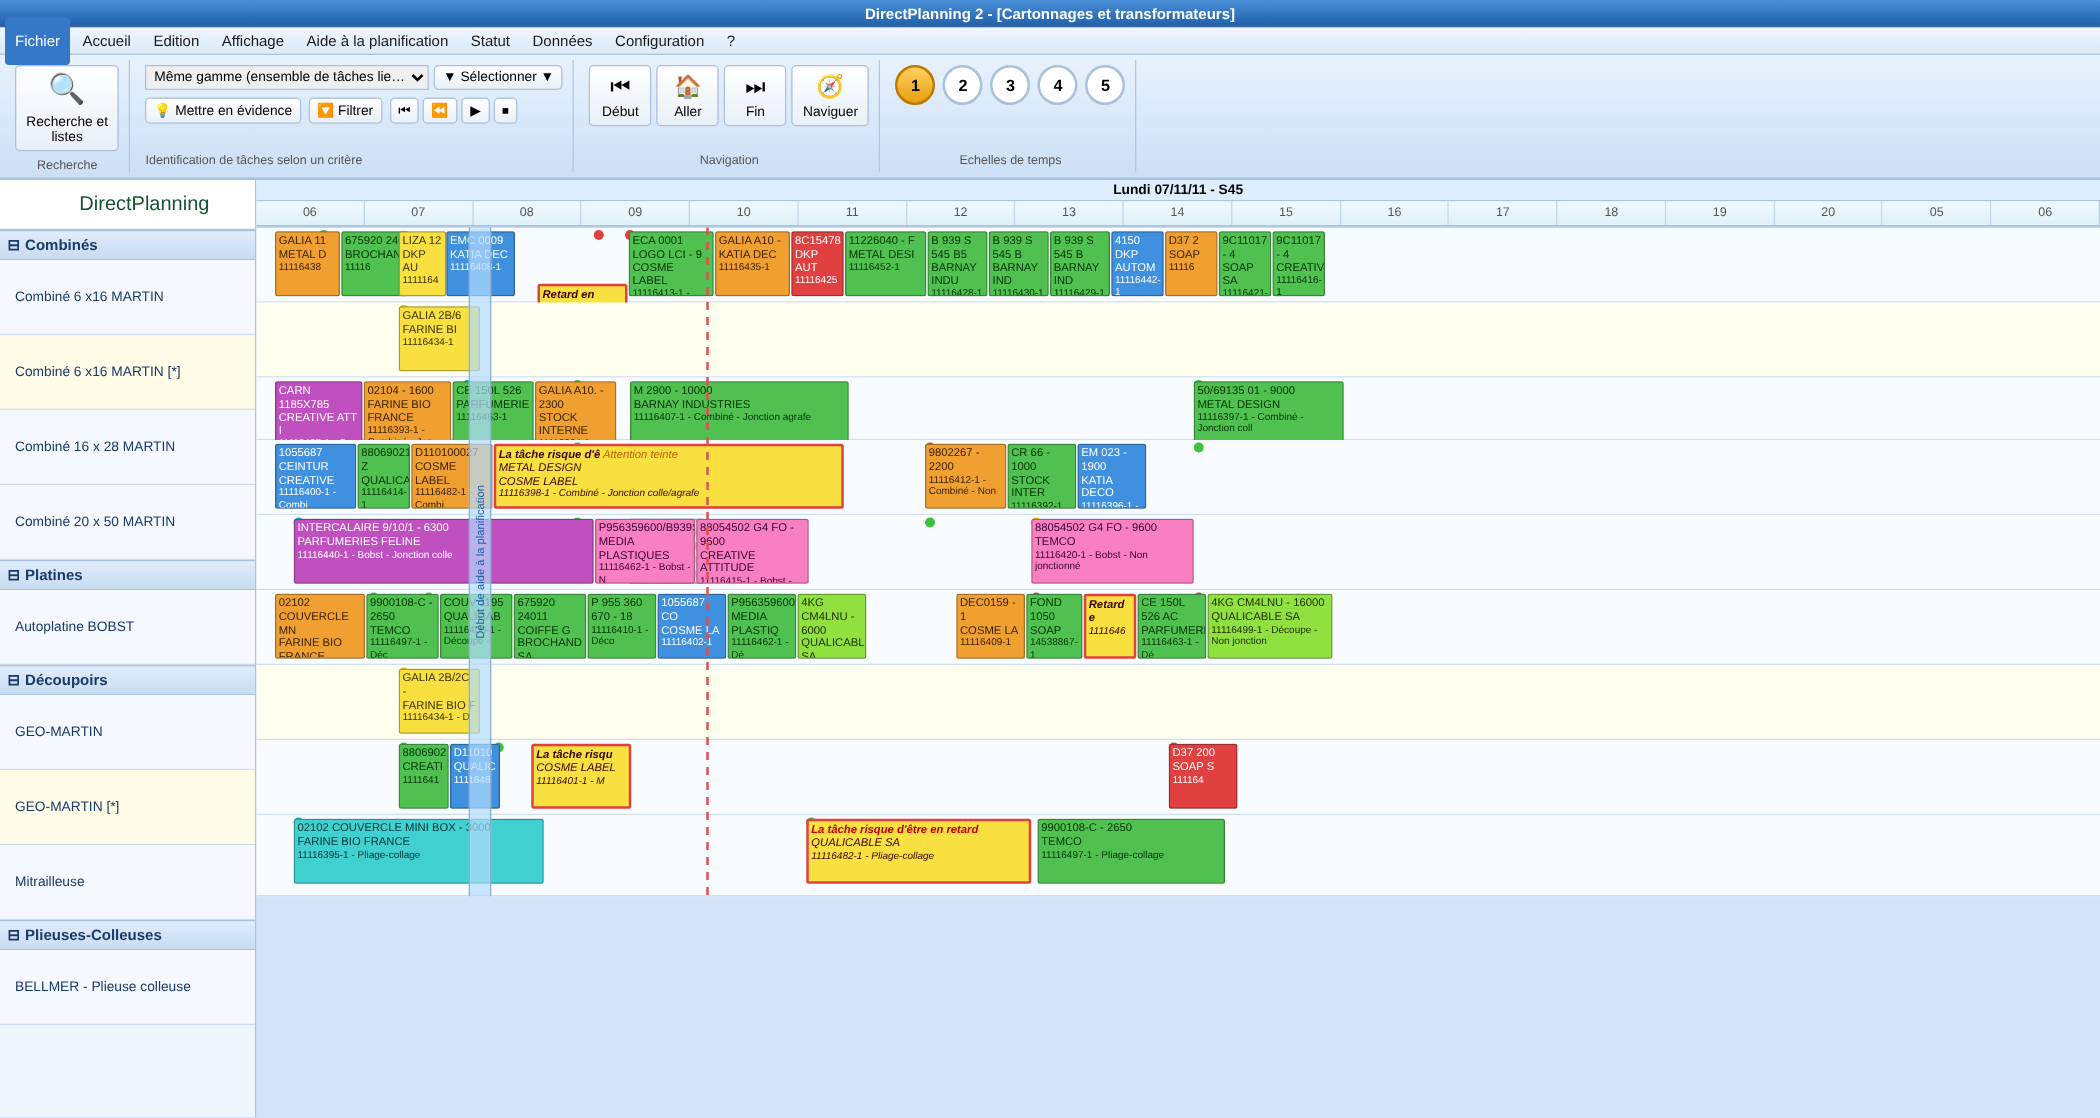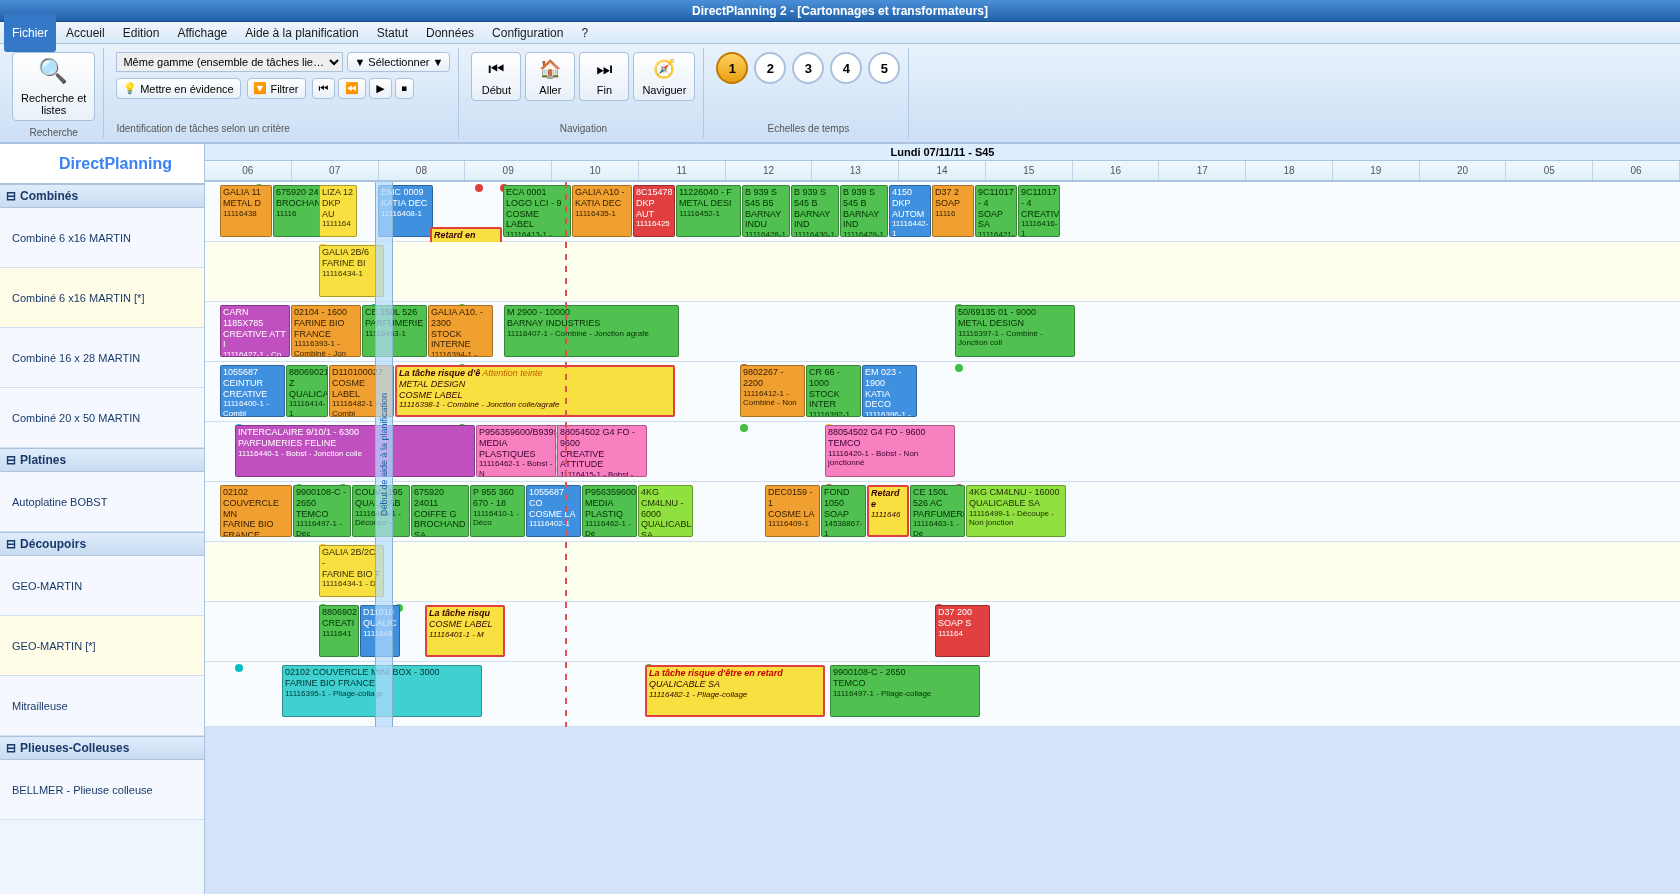--- a/index.html
+++ b/index.html
@@ -162,8 +162,8 @@
     }
     .sidebar-logo-text {
       font-size: 16px;
-      font-weight: bold;
-      color: #3b82f6;
+      font-weight: normal;
+      color: #14532d;
       margin-left: 27px;
     }
     .group-header {

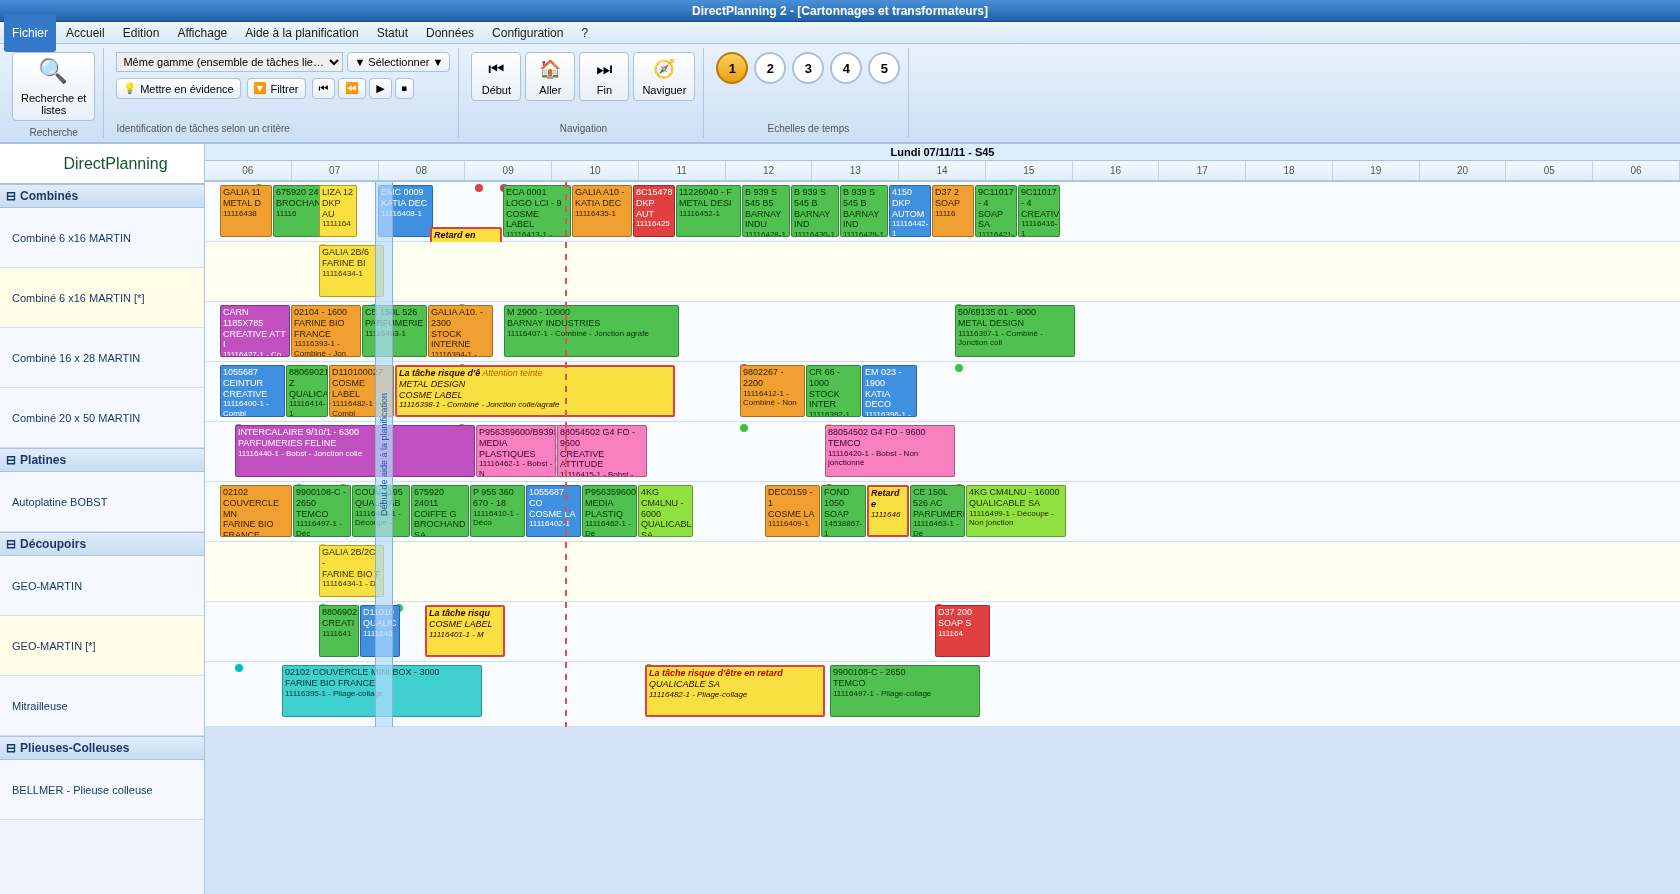--- a/index.html
+++ b/index.html
@@ -506,7 +506,7 @@
             <div style="font-size:8px">1111164</div>
         </div>
 
-        <div class="task-block task-blue" style="left:152px; width:55px;margin-left:21px;">
+        <div class="task-block task-blue" style="left:152px; width:55px;">
           <div>EMC 0009</div>
             <div>KATIA DEC</div>
             <div style="font-size:8px">11116408-1</div>

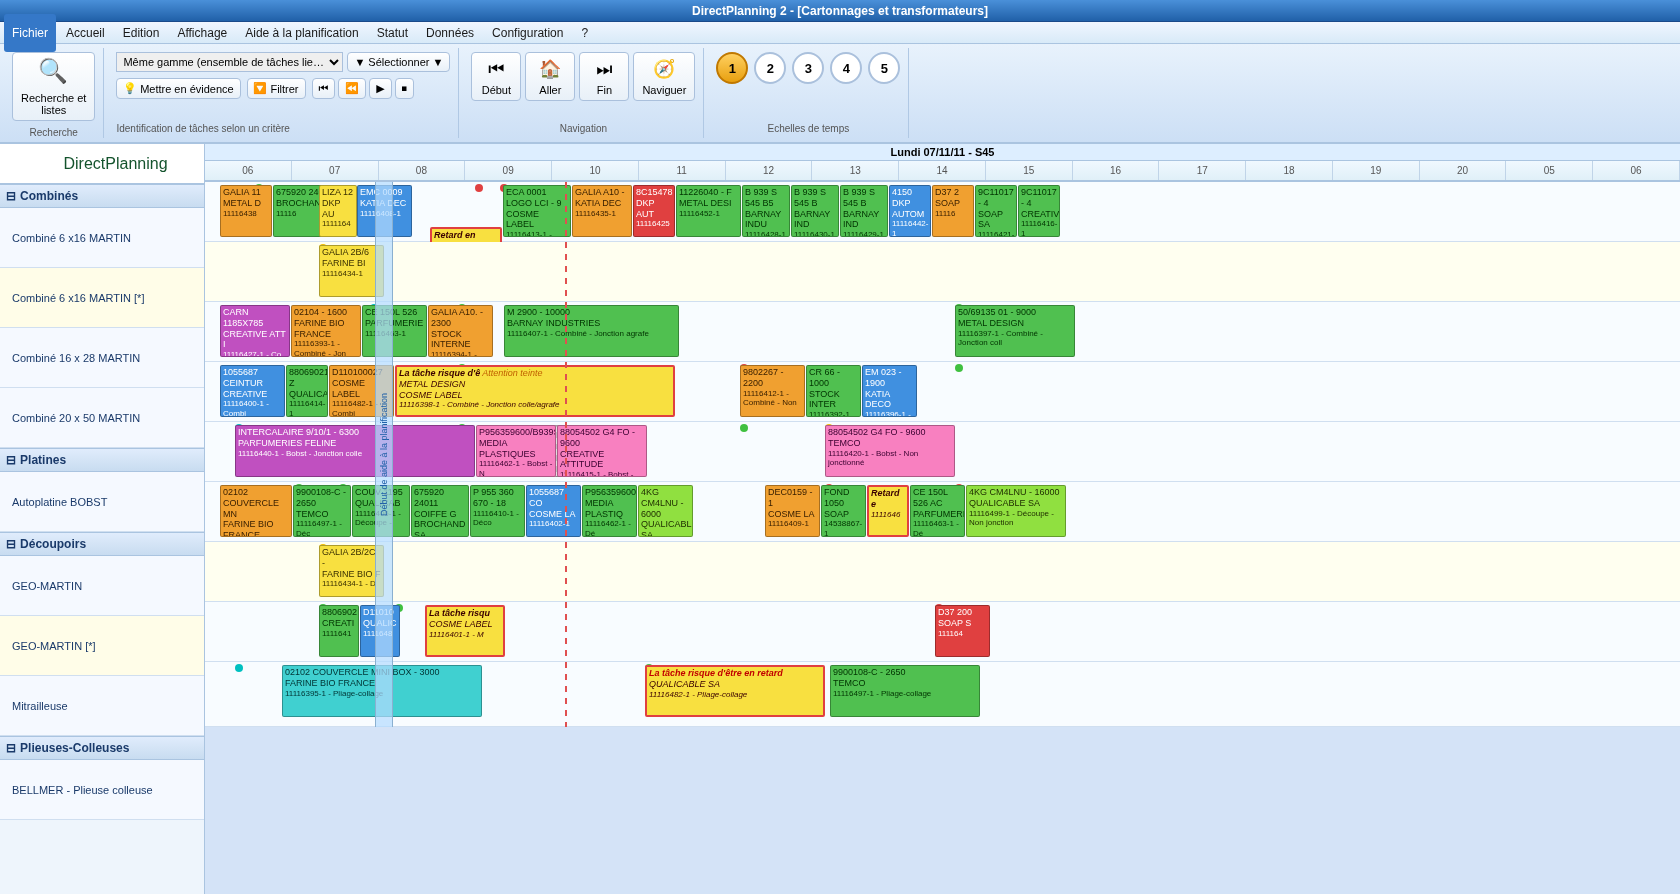--- a/index.html
+++ b/index.html
@@ -592,7 +592,7 @@
         </div>
       </div>
 
-      <div class="task-row" style="height:60px;">
+      <div class="task-row" style="height:50px;">
         <div class="small-indicator ind-cyan" style="left:165px; top:2px;"></div>
         <div class="small-indicator ind-green" style="left:253px; top:2px;"></div>
         <div class="small-indicator ind-green" style="left:750px; top:2px;"></div>

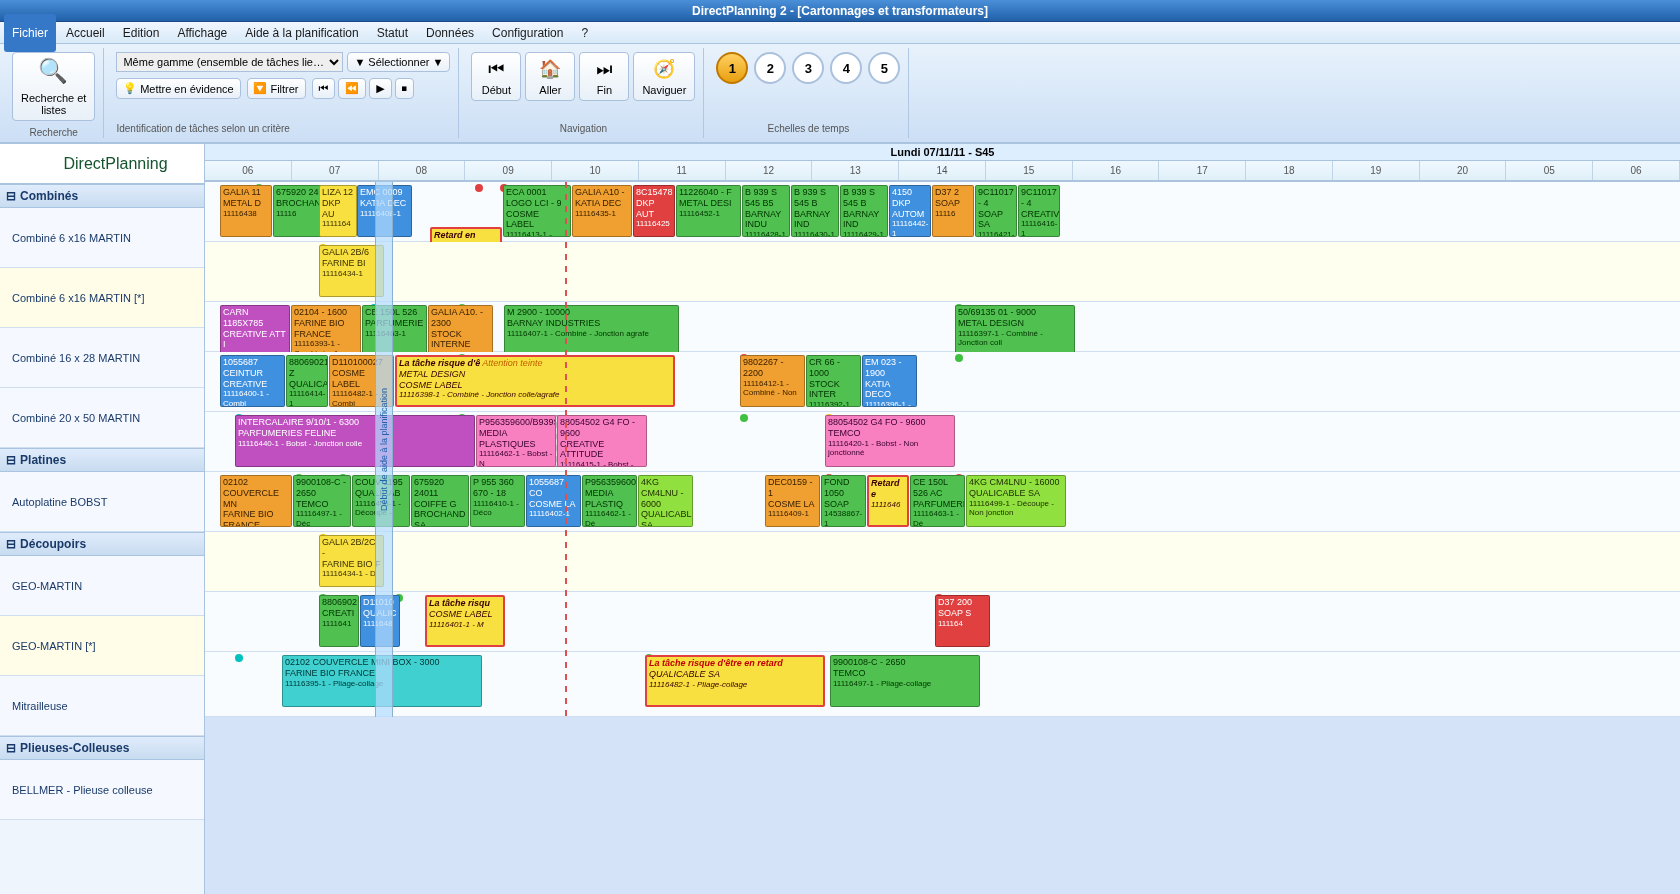--- a/index.html
+++ b/index.html
@@ -826,7 +826,7 @@
         <div class="small-indicator ind-cyan" style="left:30px; top:2px;"></div>
         <div class="small-indicator ind-green" style="left:440px; top:2px;"></div>
 
-        <div class="task-block task-cyan" style="left:30px; width:200px;margin-left:47px;">
+        <div class="task-block task-cyan" style="left:30px; width:200px;">
           <div>02102 COUVERCLE MINI BOX - 3000</div>
             <div>FARINE BIO FRANCE</div>
             <div style="font-size:8px">11116395-1 - Pliage-collage</div>

